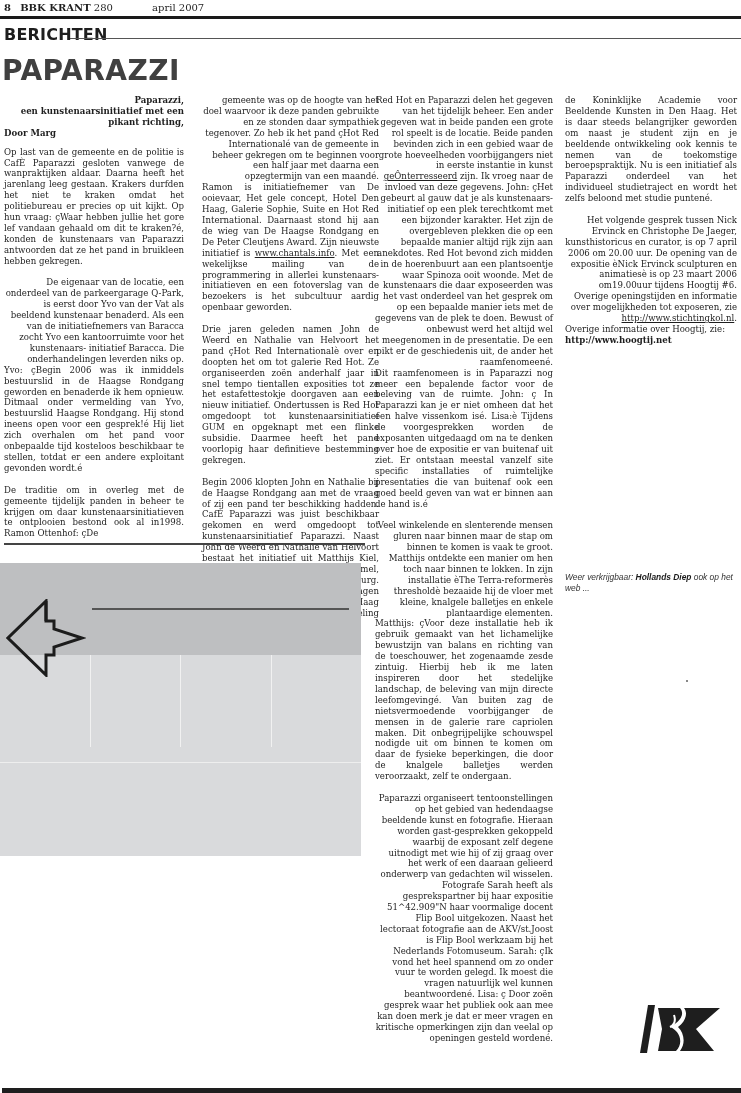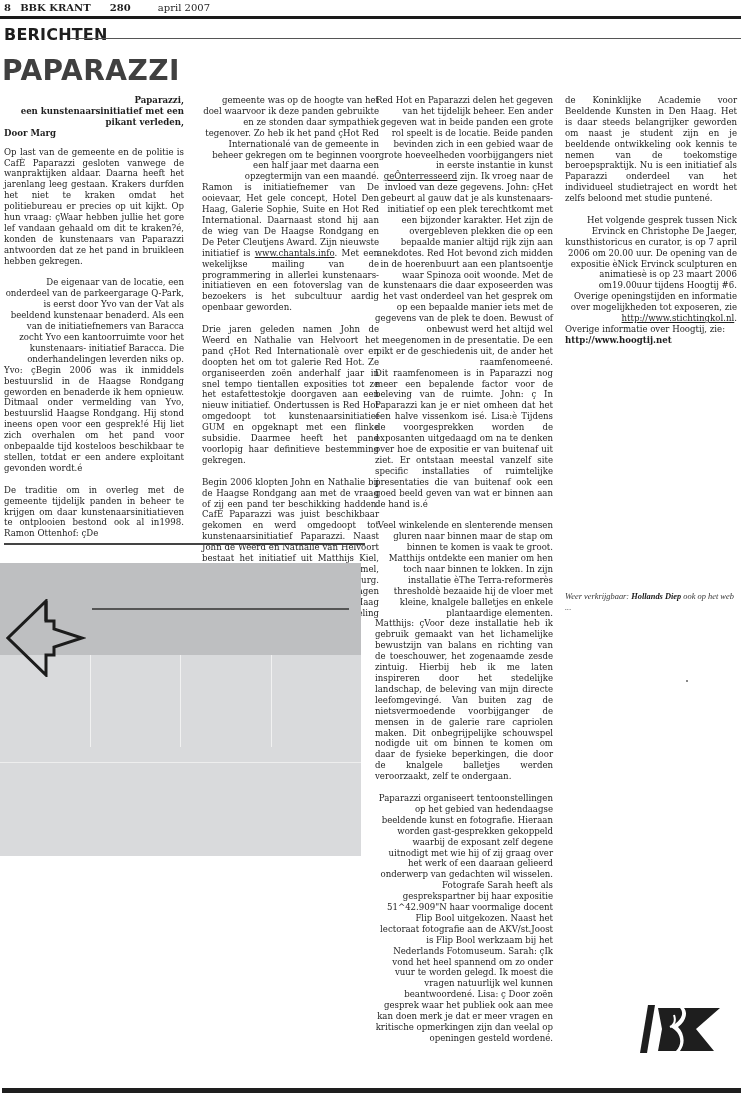--- a/index.html
+++ b/index.html
@@ -7,7 +7,7 @@
          font-family: "DejaVu Serif", "Liberation Serif", serif; color: #1e1e1e; }
   .header { position: absolute; left: 4px; top: 2px; font-size: 10px; white-space: nowrap; }
   .header .num { font-weight: bold; margin-right: 6px; }
-  .header .paper { font-weight: bold; margin-right: 16px; }
+  .header .paper { font-weight: bold; margin-right: 0; }
   .header .issue { margin-right: 24px; font-weight: bold; }
   .rule-top { position: absolute; left: 0; top: 16px; width: 741px; height: 3px; background: #1a1a1a; }
   .section { position: absolute; left: 4px; top: 25px; font-family: "DejaVu Sans", "Liberation Sans", sans-serif;

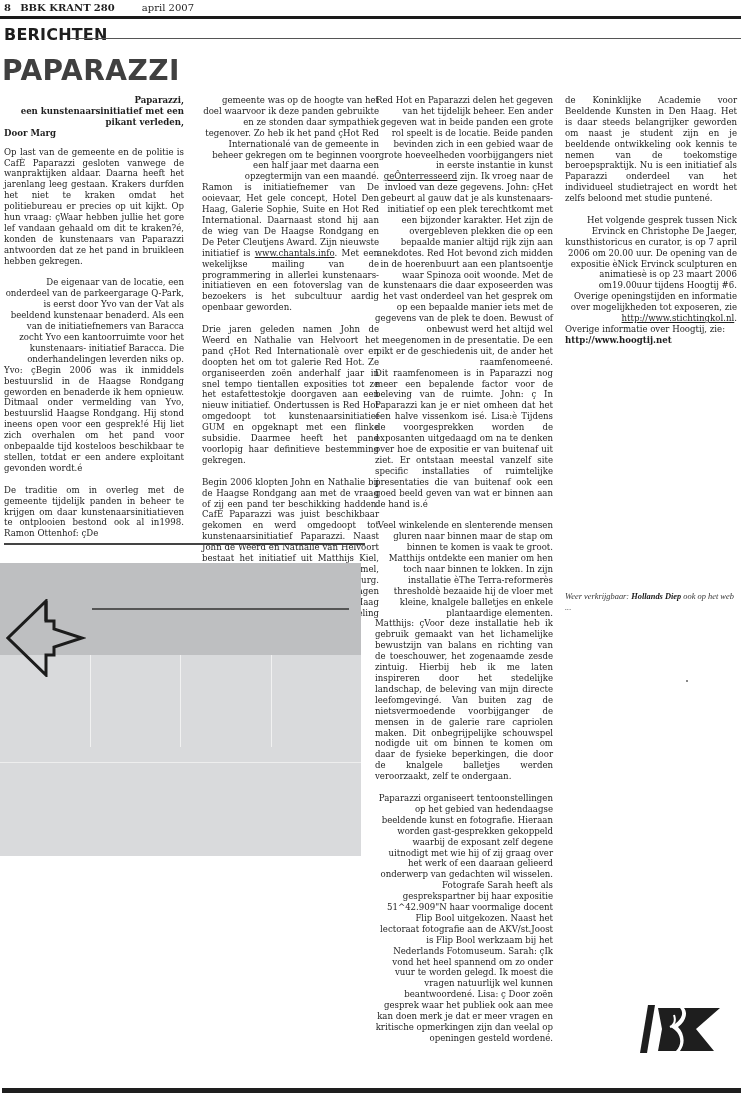--- a/index.html
+++ b/index.html
@@ -8,7 +8,7 @@
   .header { position: absolute; left: 4px; top: 2px; font-size: 10px; white-space: nowrap; }
   .header .num { font-weight: bold; margin-right: 6px; }
   .header .paper { font-weight: bold; margin-right: 0; }
-  .header .issue { margin-right: 24px; font-weight: bold; }
+  .header .issue { margin-right: 36px; }
   .rule-top { position: absolute; left: 0; top: 16px; width: 741px; height: 3px; background: #1a1a1a; }
   .section { position: absolute; left: 4px; top: 25px; font-family: "DejaVu Sans", "Liberation Sans", sans-serif;
              font-weight: bold; font-size: 16px; letter-spacing: 0.2px; }

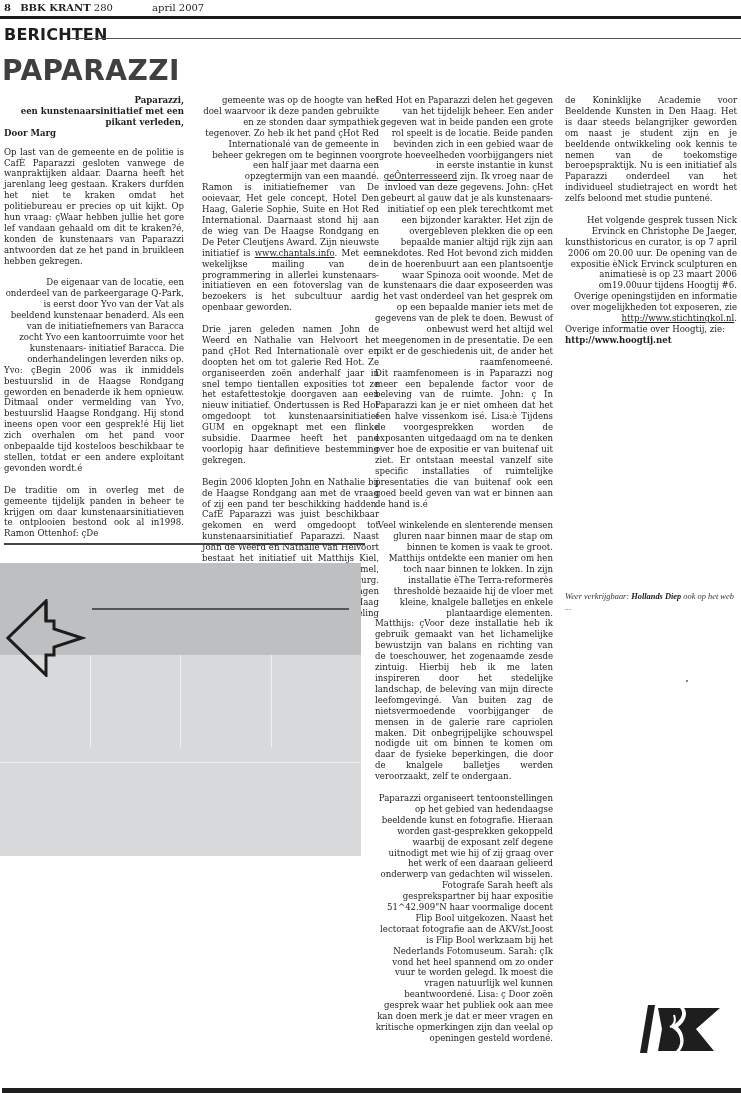--- a/index.html
+++ b/index.html
@@ -58,7 +58,7 @@
 
 <div class="col c1">
   <p class="lead tight">Paparazzi,</p>
-  <p class="lead tight">een kunstenaarsinitiatief met een pikant verleden,</p>
+  <p class="lead tight">een kunstenaarsinitiatief met een pikant richting,</p>
   <p class="byline" style="margin-bottom:8px">Door Marg</p>
   <p>Op last van de gemeente en de politie is CafÈ Paparazzi gesloten vanwege de wanpraktijken aldaar. Daarna heeft het jarenlang leeg gestaan. Krakers durfden het niet te kraken omdat het politiebureau er precies op uit kijkt. Op hun vraag: çWaar hebben jullie het gore lef vandaan gehaald om dit te kraken?é, konden de kunstenaars van Paparazzi antwoorden dat ze het pand in bruikleen hebben gekregen.</p>
   <p class="tight">De eigenaar van de locatie, een onderdeel van de parkeergarage Q-Park, is eerst door Yvo van der Vat als beeldend kunstenaar benaderd. Als een van de initiatiefnemers van Baracca zocht Yvo een kantoorruimte voor het kunstenaars- initiatief Baracca. Die onderhandelingen leverden niks op.</p>

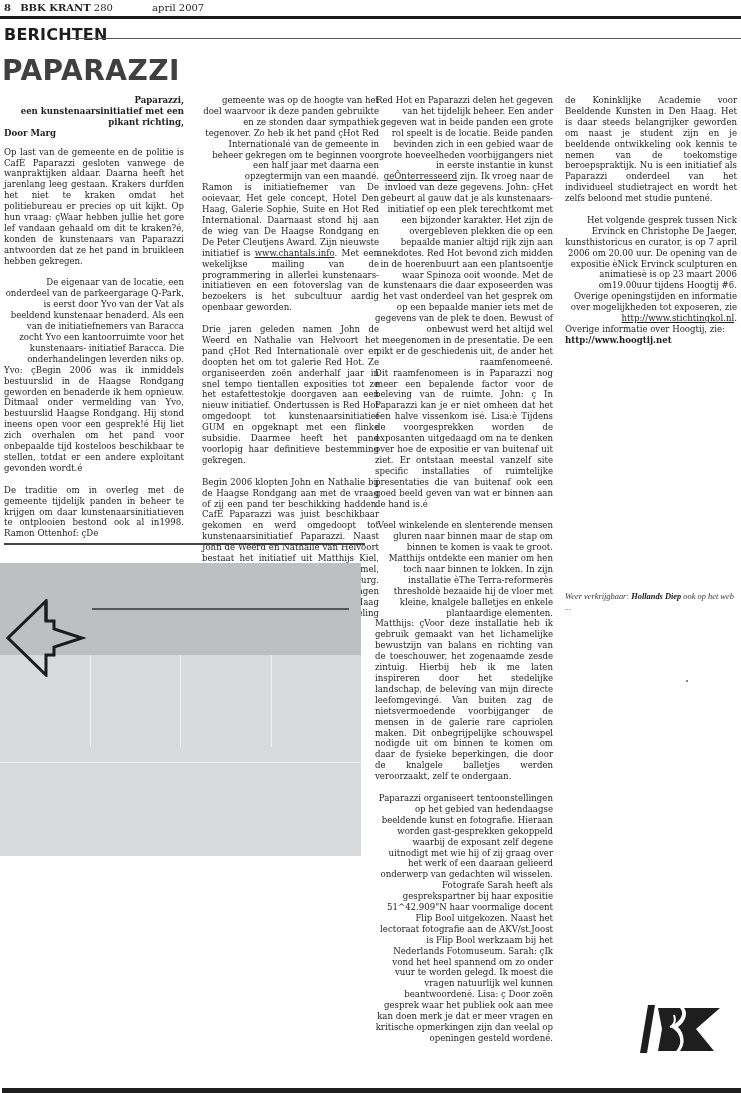--- a/index.html
+++ b/index.html
@@ -34,7 +34,7 @@
   .ad-hdiv { position: absolute; left: 0; top: 199px; width: 361px; height: 1px; background: #eeeeee; }
   .ad-logo { position: absolute; left: 6px; top: 36px; }
   .promo { position: absolute; left: 565px; top: 572px; width: 172px; font-size: 8.4px; line-height: 10.6px;
-           font-style: italic; color: #333; font-family: Liberation Serif, serif; margin-top: 20px; }
+           font-style: italic; color: #333; font-family: Liberation Sans, sans-serif; }
   .promo .bold { font-style: italic; font-weight: bold; color: #1a1a1a; }
   .dot { position: absolute; left: 686px; top: 680px; width: 2px; height: 2px; background: #888; }
   .bbk-logo { position: absolute; left: 640px; top: 1003px; }

